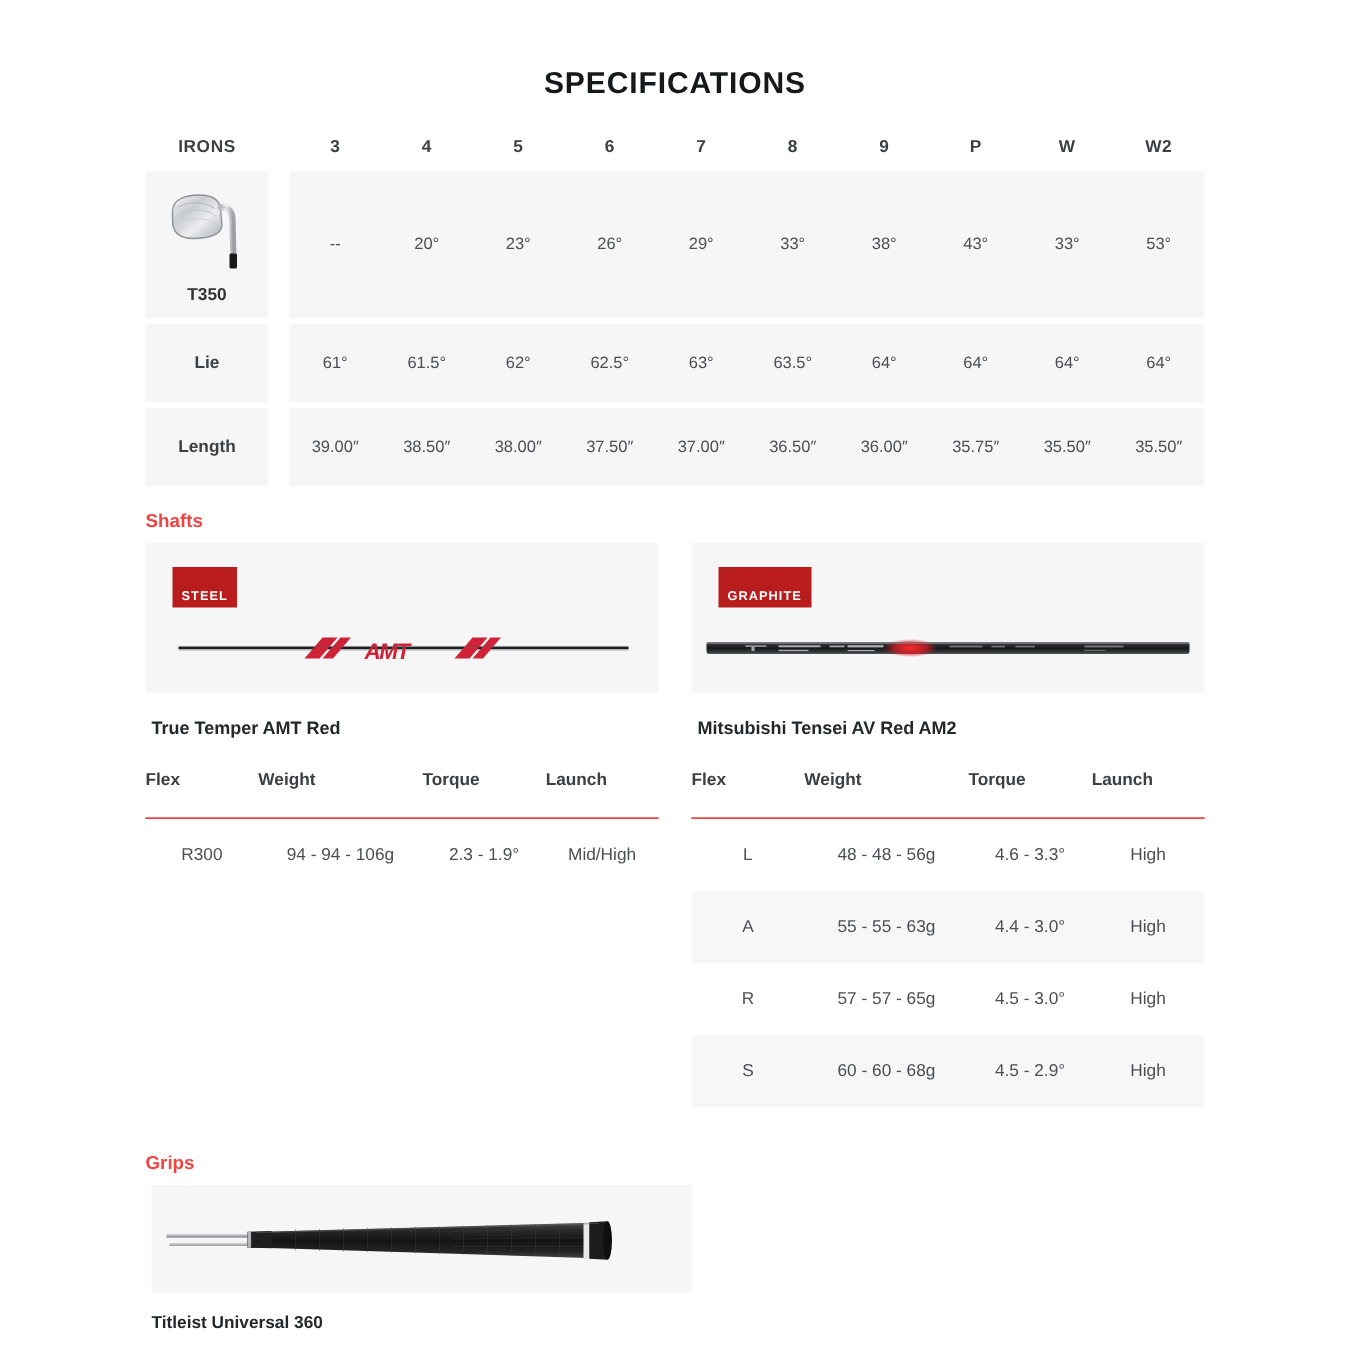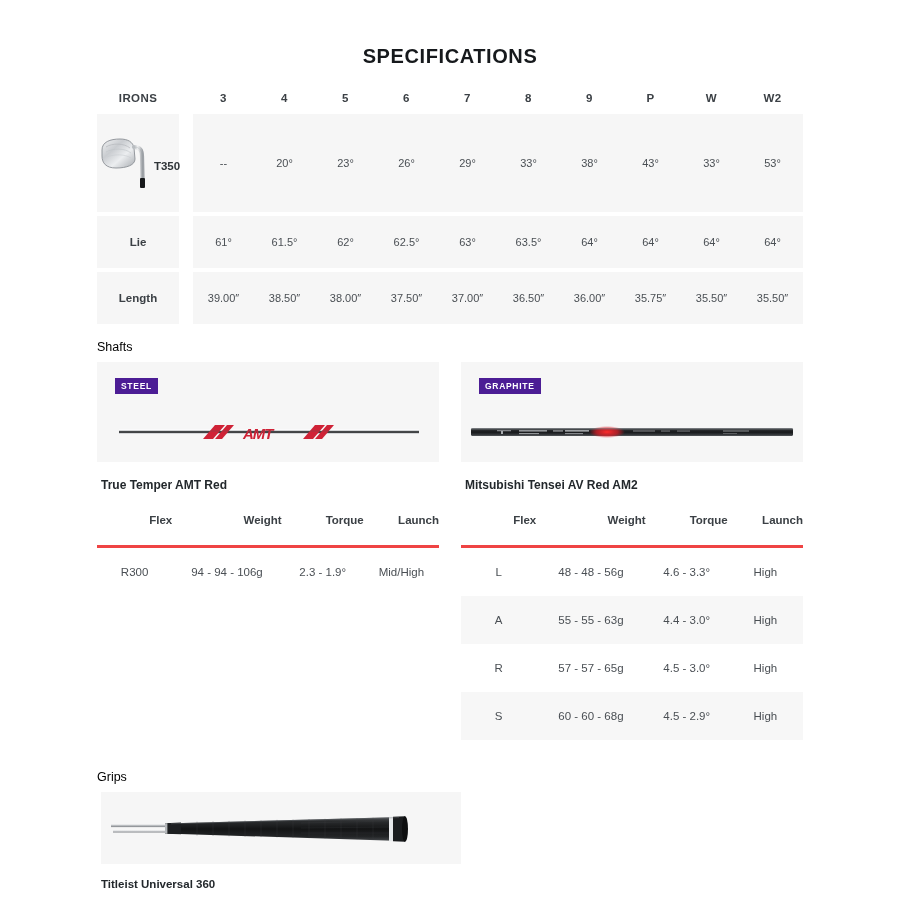--- a/index.html
+++ b/index.html
@@ -40,7 +40,7 @@
   .cellbg { background: #f6f6f6; }
   .row-label {
     width: 82px; flex: 0 0 82px;
-    display: flex; flex-direction: row;
+    display: flex; flex-direction: column;
     align-items: center; justify-content: center;
     font-size: 11.5px; font-weight: bold; color: #3b4045;
   }

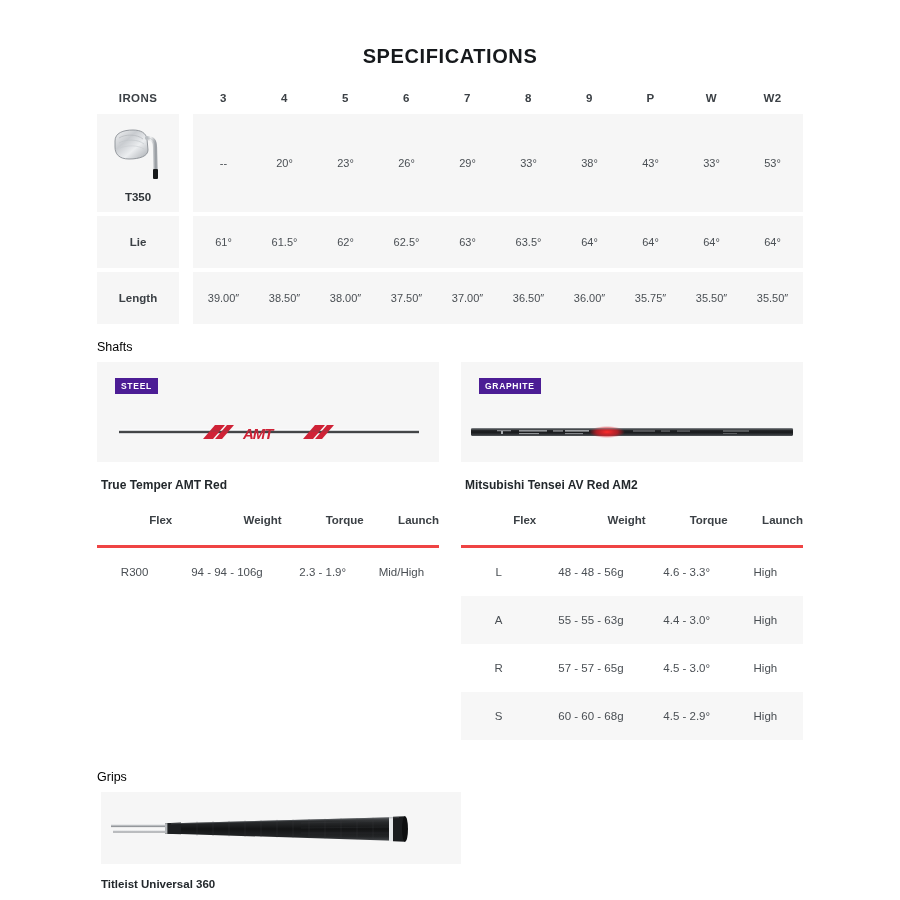--- a/index.html
+++ b/index.html
@@ -60,7 +60,7 @@
 
   
   .sec-title {
-    font-size: 12.5px; font-weight: normal; color: #000000;
+    font-size: 12.5px; font-weight: bold; color: #ef4444;
     margin: 16px 0 8px 0;
   }
 

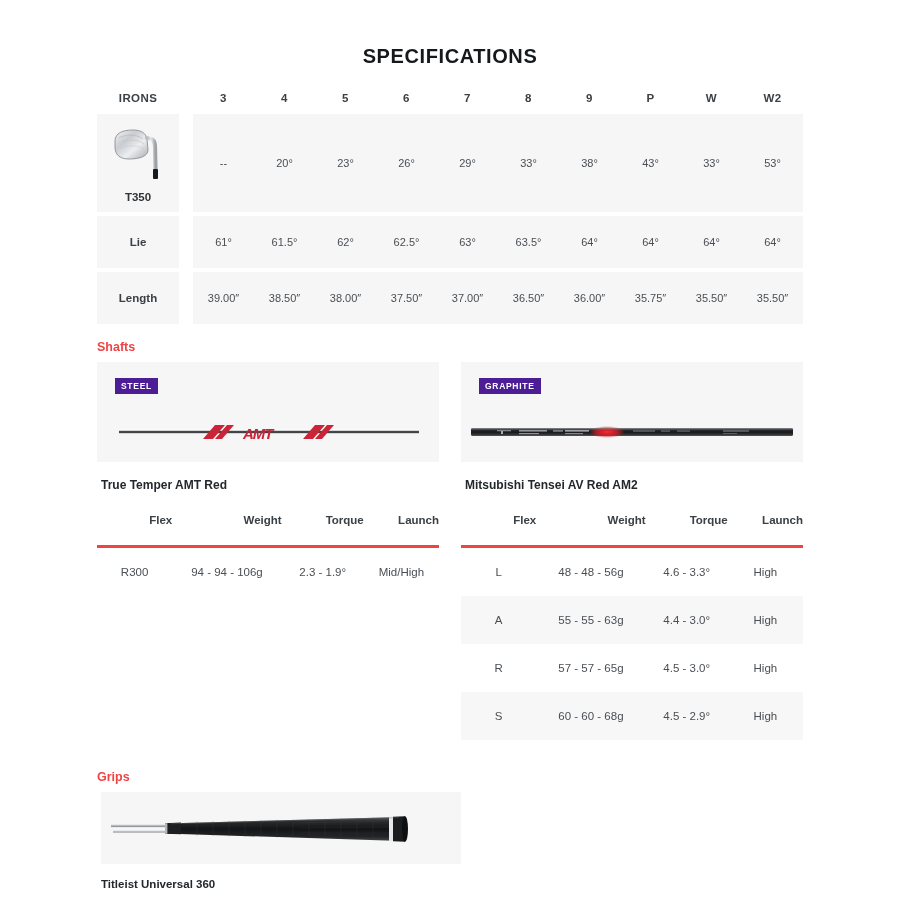--- a/index.html
+++ b/index.html
@@ -74,9 +74,9 @@
   }
   .badge {
     position: absolute; left: 18px; top: 16px;
-    background: #4c1d95; color: #ffffff;
+    background: #b91c1c; color: #ffffff;
     font-size: 8.5px; font-weight: bold; letter-spacing: .7px;
-    padding: 3px 6px 3px 6px;
+    padding: 14px 6px 3px 6px;
   }
   .shaft-art { position: absolute; left: 0; right: 0; top: 55px; height: 30px; }
 

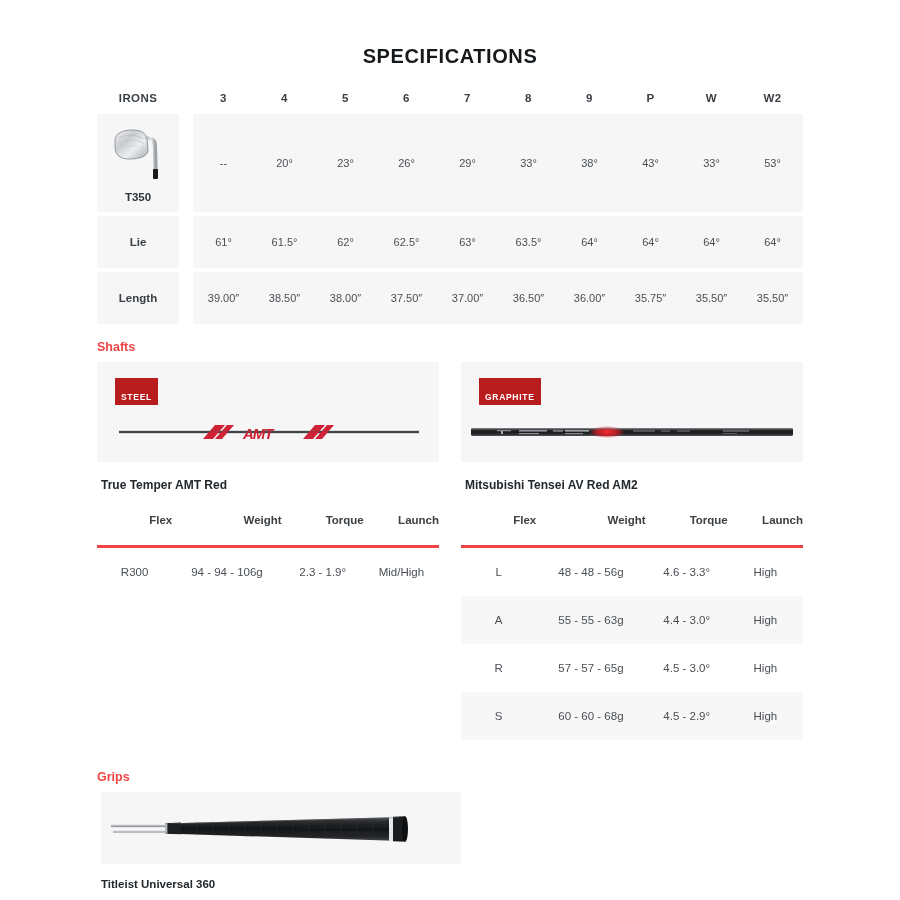--- a/index.html
+++ b/index.html
@@ -89,8 +89,8 @@
   .stable { width: 100%; border-collapse: collapse; margin-top: 10px; }
   .stable th {
     font-size: 11.5px; font-weight: bold; color: #3b4045;
-    padding: 12px 0 19px 0; text-align: right;
-    border-bottom: 3px solid #ef4444;
+    padding: 12px 0 19px 0; text-align: left;
+    border-bottom: 1px solid #ef4444;
   }
   .stable td {
     font-size: 11.5px; color: #4a4f54;

